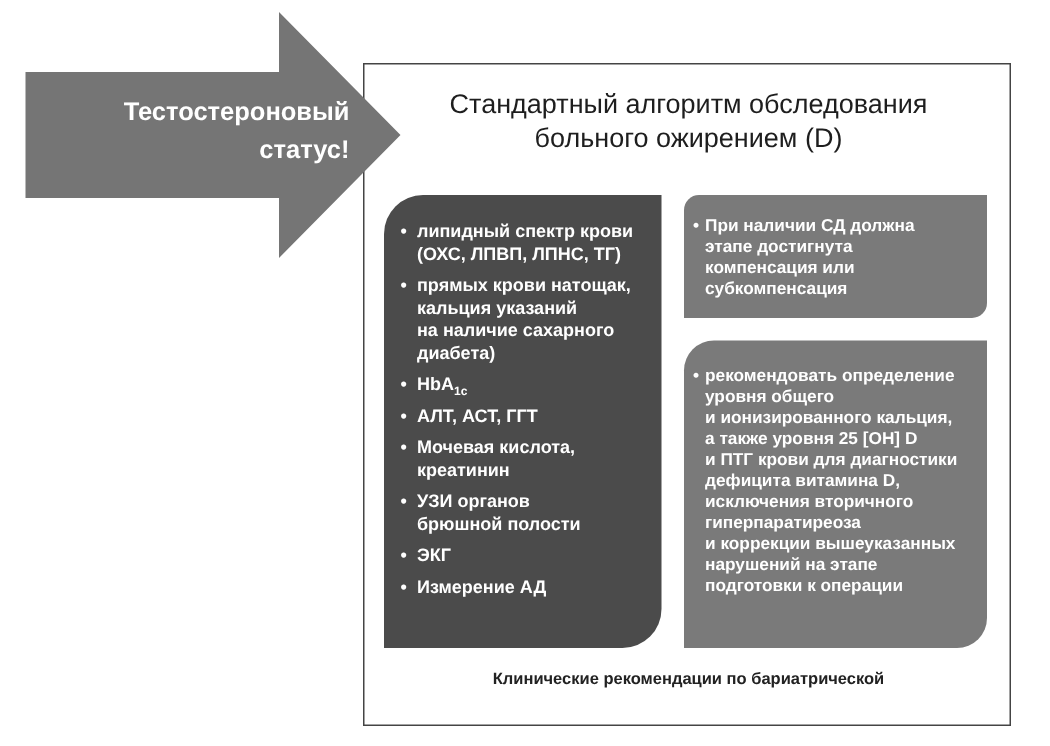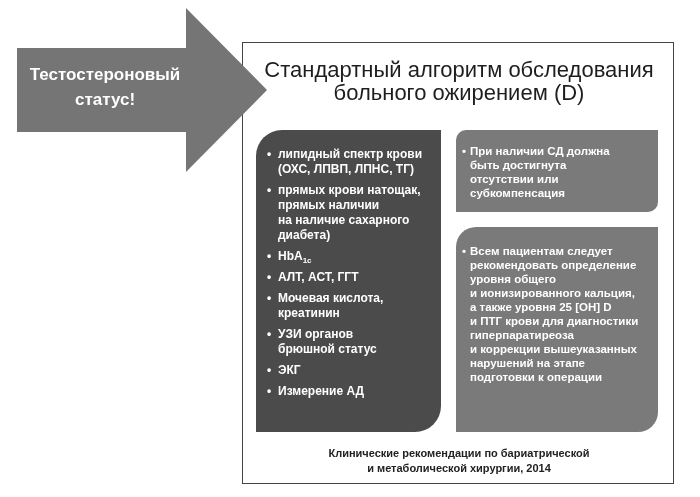--- a/index.html
+++ b/index.html
@@ -19,8 +19,8 @@
     position: absolute; left: 0; top: 0; width: 280px; height: 180px;
   }
   .arrow-text {
-    position: absolute; left: 17px; top: 62px; width: 176px; text-align: center;
-    color: #ffffff; font-weight: bold; font-size: 17px; line-height: 25px;
+    position: absolute; left: 17px; top: 62px; width: 176px; text-align: right;
+    color: #ffffff; font-weight: bold; font-size: 17px; line-height: 25px; padding-left: 40px;
   }
   .panel {
     position: absolute; box-sizing: border-box; color: #ffffff; font-weight: bold;

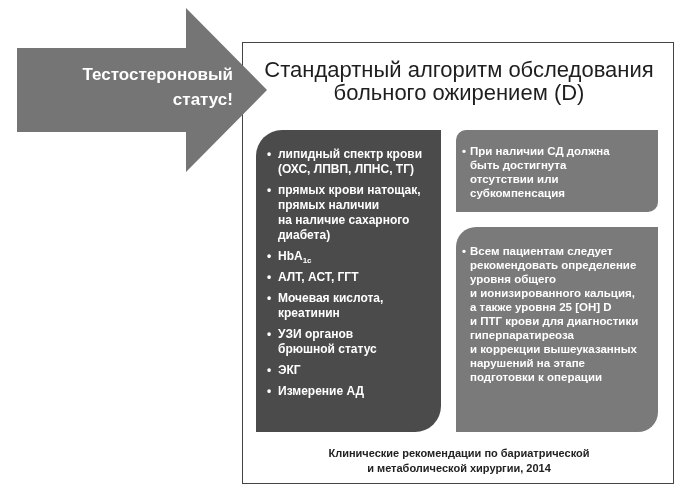--- a/index.html
+++ b/index.html
@@ -13,7 +13,7 @@
   }
   .title {
     position: absolute; left: 242px; top: 58px; width: 434px; text-align: center;
-    font-size: 22px; line-height: 23px; color: #1e1e1e;
+    font-size: 18px; line-height: 23px; color: #1e1e1e;
   }
   .arrow {
     position: absolute; left: 0; top: 0; width: 280px; height: 180px;

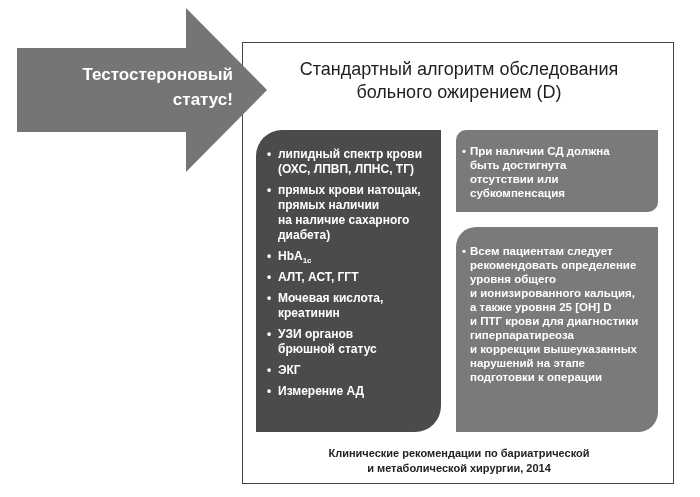--- a/index.html
+++ b/index.html
@@ -119,7 +119,7 @@
     <li>
       <span class="bullet">•</span>
       <div>При наличии СД должна</div>
-      <div>быть достигнута</div>
+      <div>этапе достигнута</div>
       <div>отсутствии или</div>
       <div>субкомпенсация</div>
     </li>

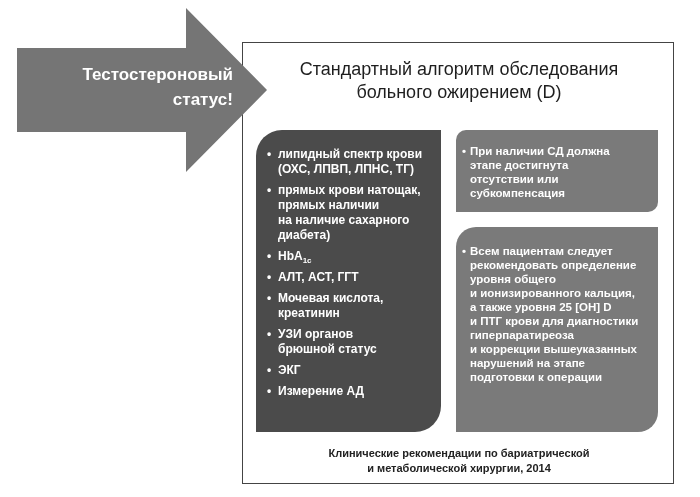--- a/index.html
+++ b/index.html
@@ -120,7 +120,7 @@
       <span class="bullet">•</span>
       <div>При наличии СД должна</div>
       <div>этапе достигнута</div>
-      <div>отсутствии или</div>
+      <div>компенсация или</div>
       <div>субкомпенсация</div>
     </li>
   </ul>

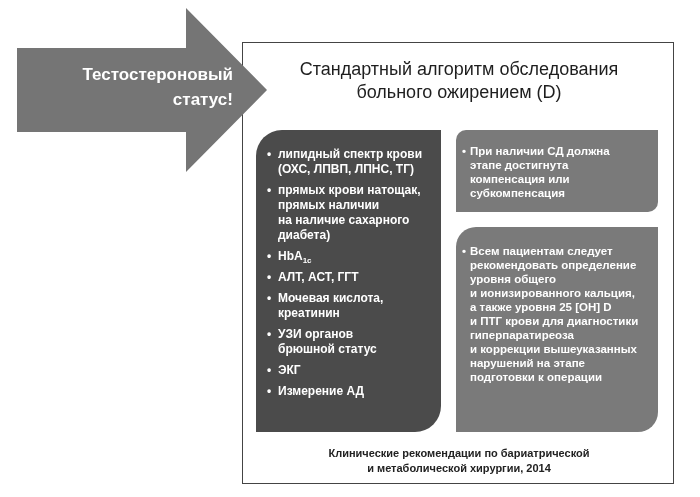--- a/index.html
+++ b/index.html
@@ -81,7 +81,7 @@
     <li>
       <span class="bullet">•</span>
       <div>прямых крови натощак,</div>
-      <div>прямых наличии</div>
+      <div>кальция указаний</div>
       <div>на наличие сахарного</div>
       <div>диабета)</div>
     </li>

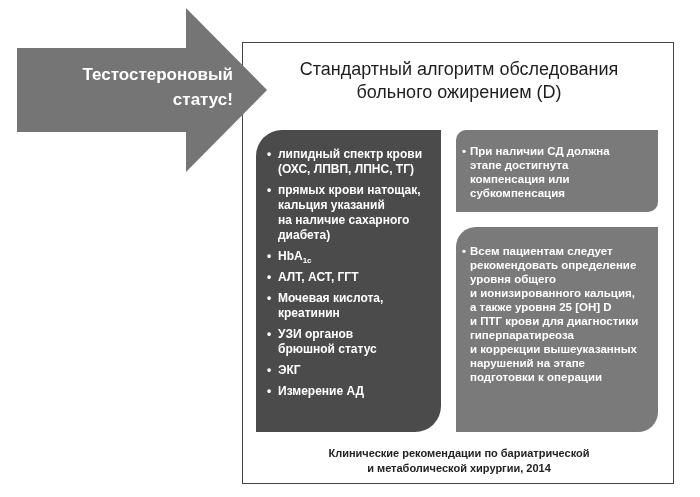--- a/index.html
+++ b/index.html
@@ -130,7 +130,6 @@
   <ul>
     <li>
       <span class="bullet">•</span>
-      <div>Всем пациентам следует</div>
       <div>рекомендовать определение</div>
       <div>уровня общего</div>
       <div>и ионизированного кальция,</div>

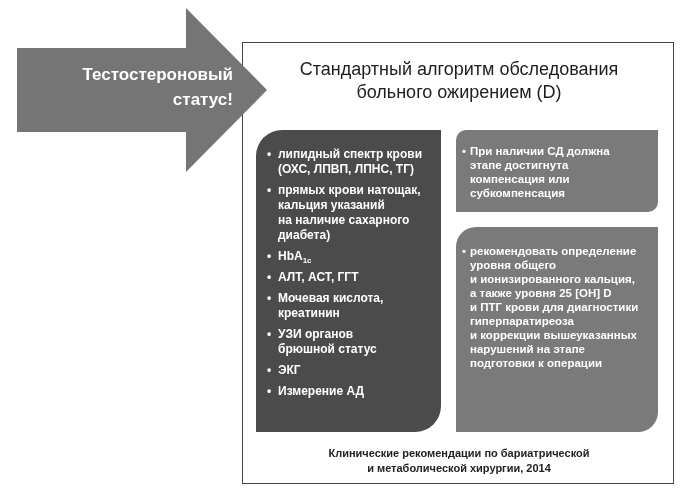--- a/index.html
+++ b/index.html
@@ -135,6 +135,7 @@
       <div>и ионизированного кальция,</div>
       <div>а также уровня 25 [OH] D</div>
       <div>и ПТГ крови для диагностики</div>
+      <div>дефицита витамина D,</div>
       <div>гиперпаратиреоза</div>
       <div>и коррекции вышеуказанных</div>
       <div>нарушений на этапе</div>

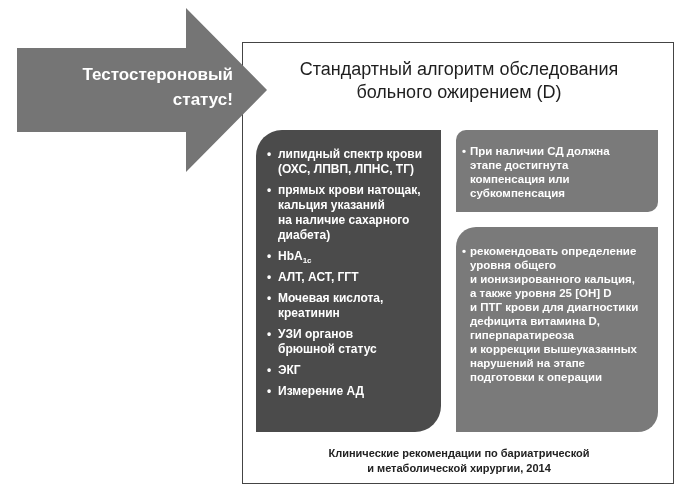--- a/index.html
+++ b/index.html
@@ -136,6 +136,7 @@
       <div>а также уровня 25 [OH] D</div>
       <div>и ПТГ крови для диагностики</div>
       <div>дефицита витамина D,</div>
+      <div>исключения вторичного</div>
       <div>гиперпаратиреоза</div>
       <div>и коррекции вышеуказанных</div>
       <div>нарушений на этапе</div>

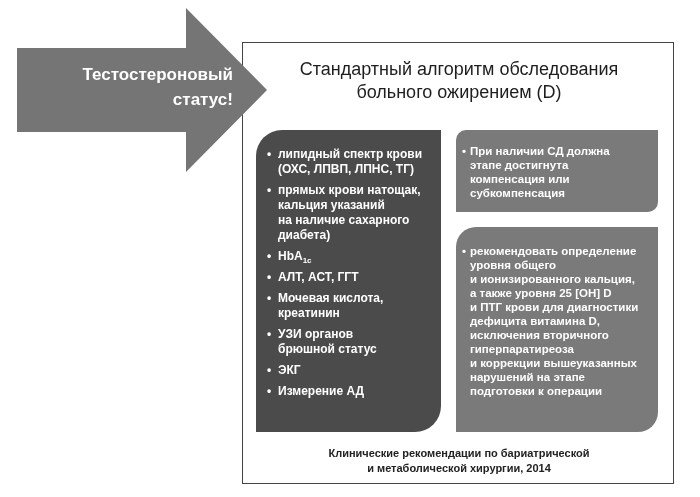--- a/index.html
+++ b/index.html
@@ -101,7 +101,7 @@
     <li>
       <span class="bullet">•</span>
       <div>УЗИ органов</div>
-      <div>брюшной статус</div>
+      <div>брюшной полости</div>
     </li>
     <li>
       <span class="bullet">•</span>

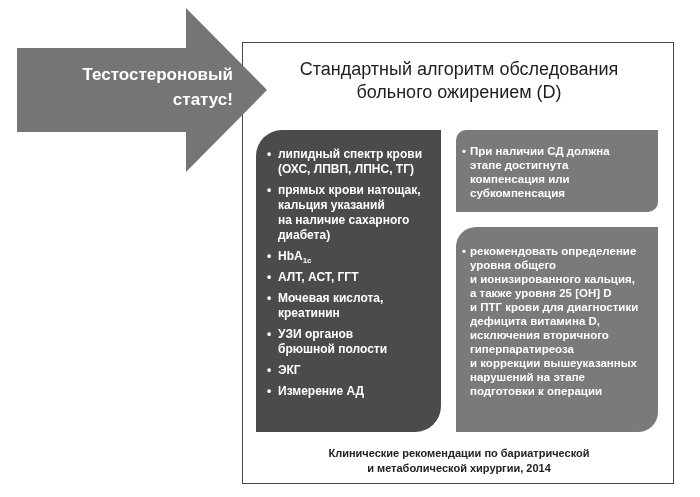--- a/index.html
+++ b/index.html
@@ -147,7 +147,6 @@
 
 <div class="footer">
   <div>Клинические рекомендации по бариатрической</div>
-  <div>и метаболической хирургии, 2014</div>
 </div>
 
 </body></html>

